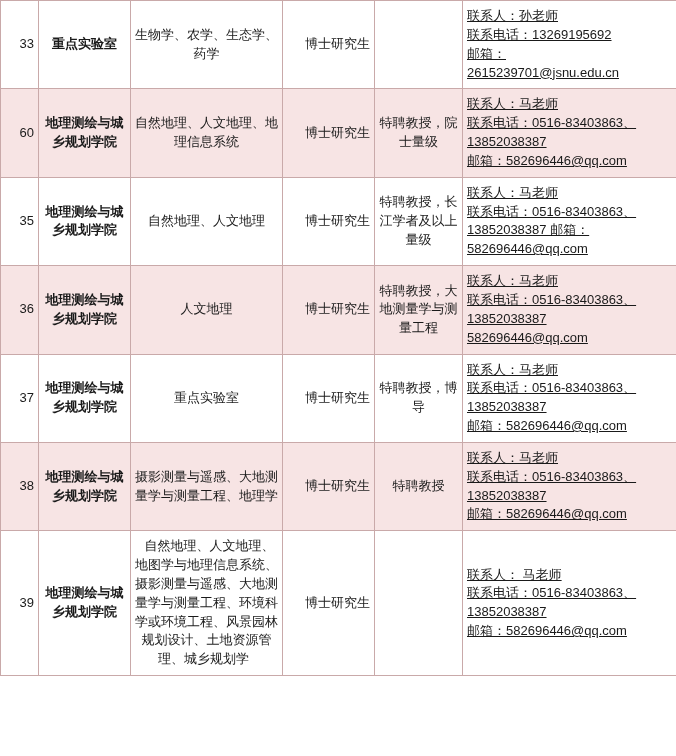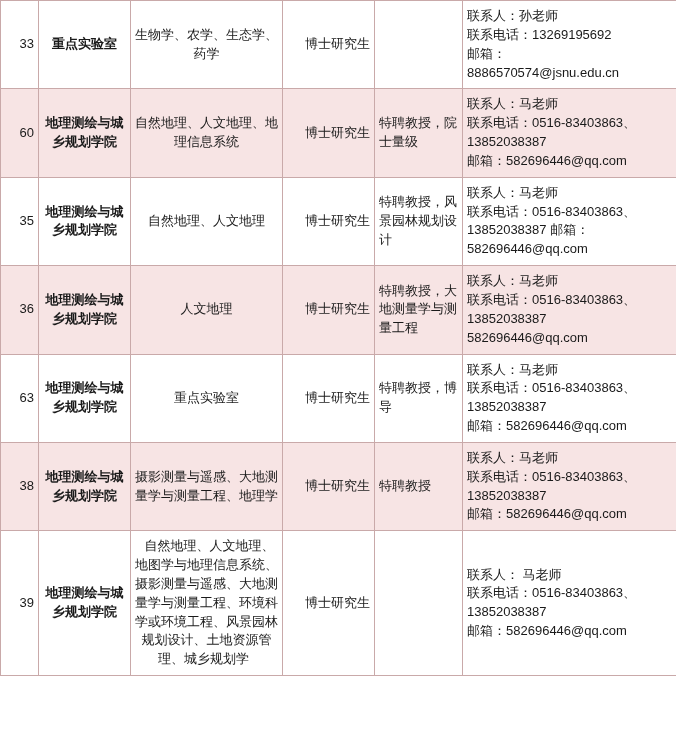--- a/index.html
+++ b/index.html
@@ -38,7 +38,7 @@
   td.major   { text-align: center; }
   td.degree  { text-align: right; }
   td.title   { text-align: left; margin-top: 6px; }
-  td.contact { text-align: left; padding-left: 8px; }
+  td.contact { text-align: left; padding-left: 8px; text-decoration: underline; }
 
   tr.shade td { background: #f7e4e4; }
   tr.plain td { background: #ffffff; }

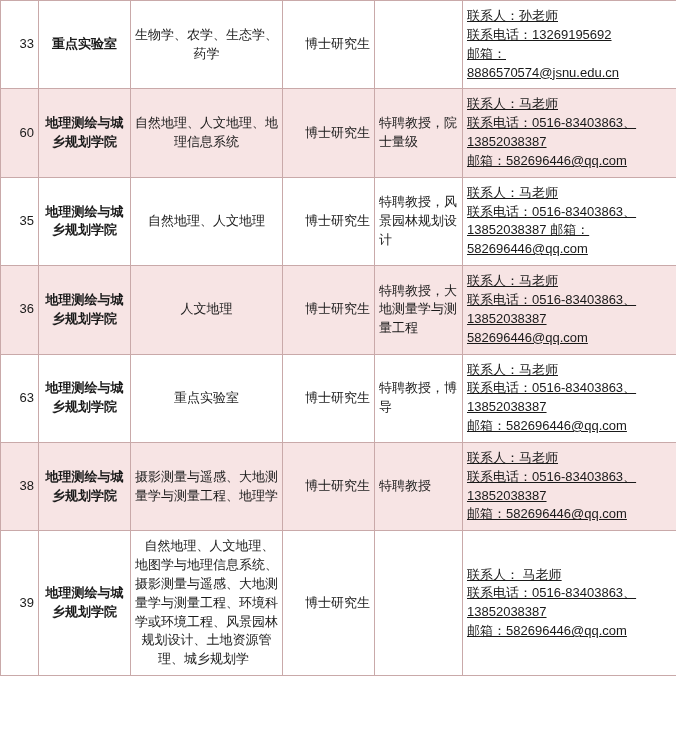--- a/index.html
+++ b/index.html
@@ -74,7 +74,7 @@
           <span class="contact-line">联系人：孙老师</span>
           <span class="contact-line">联系电话：13269195692</span>
           <span class="contact-line">邮箱：</span>
-          <span class="contact-line">8886570574@jsnu.edu.cn</span>
+          <span class="contact-line">2615239701@jsnu.edu.cn</span>
         </td>
       </tr>
       <tr class="shade">

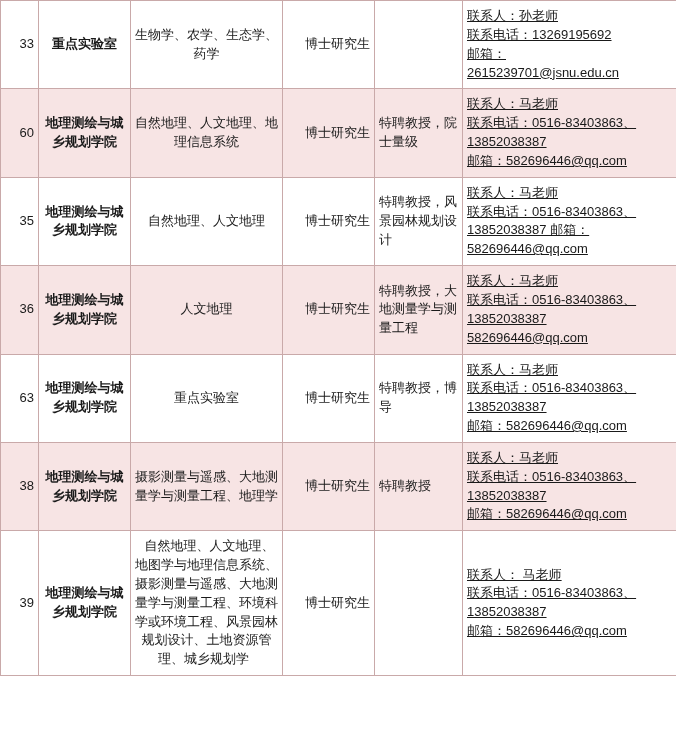--- a/index.html
+++ b/index.html
@@ -37,7 +37,7 @@
   td.unit    { text-align: center; font-weight: bold; }
   td.major   { text-align: center; }
   td.degree  { text-align: right; }
-  td.title   { text-align: left; margin-top: 6px; }
+  td.title   { text-align: center; margin-top: 6px; }
   td.contact { text-align: left; padding-left: 8px; text-decoration: underline; }
 
   tr.shade td { background: #f7e4e4; }

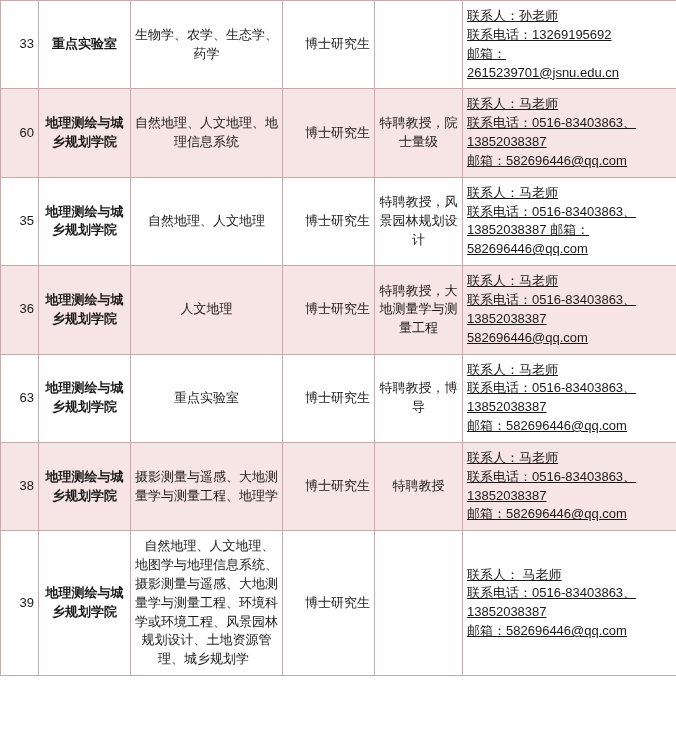--- a/index.html
+++ b/index.html
@@ -94,7 +94,7 @@
         <td class="unit">地理测绘与城乡规划学院</td>
         <td class="major"><span class="major-block">自然地理、人文地理</span></td>
         <td class="degree">博士研究生</td>
-        <td class="title">特聘教授，风景园林规划设计</td>
+        <td class="title">特聘教授，长江学者及以上量级</td>
         <td class="contact">
           <span class="contact-line">联系人：马老师</span>
           <span class="contact-line">联系电话：0516-83403863、13852038387 邮箱：</span>

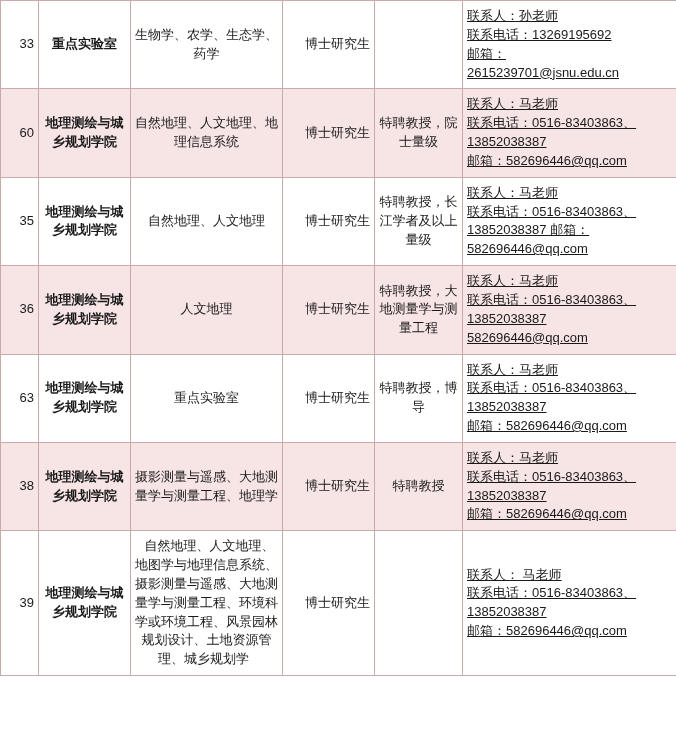--- a/index.html
+++ b/index.html
@@ -114,7 +114,7 @@
         </td>
       </tr>
       <tr class="plain">
-        <td class="no">63</td>
+        <td class="no">37</td>
         <td class="unit">地理测绘与城乡规划学院</td>
         <td class="major"><span class="major-block">重点实验室</span></td>
         <td class="degree">博士研究生</td>

